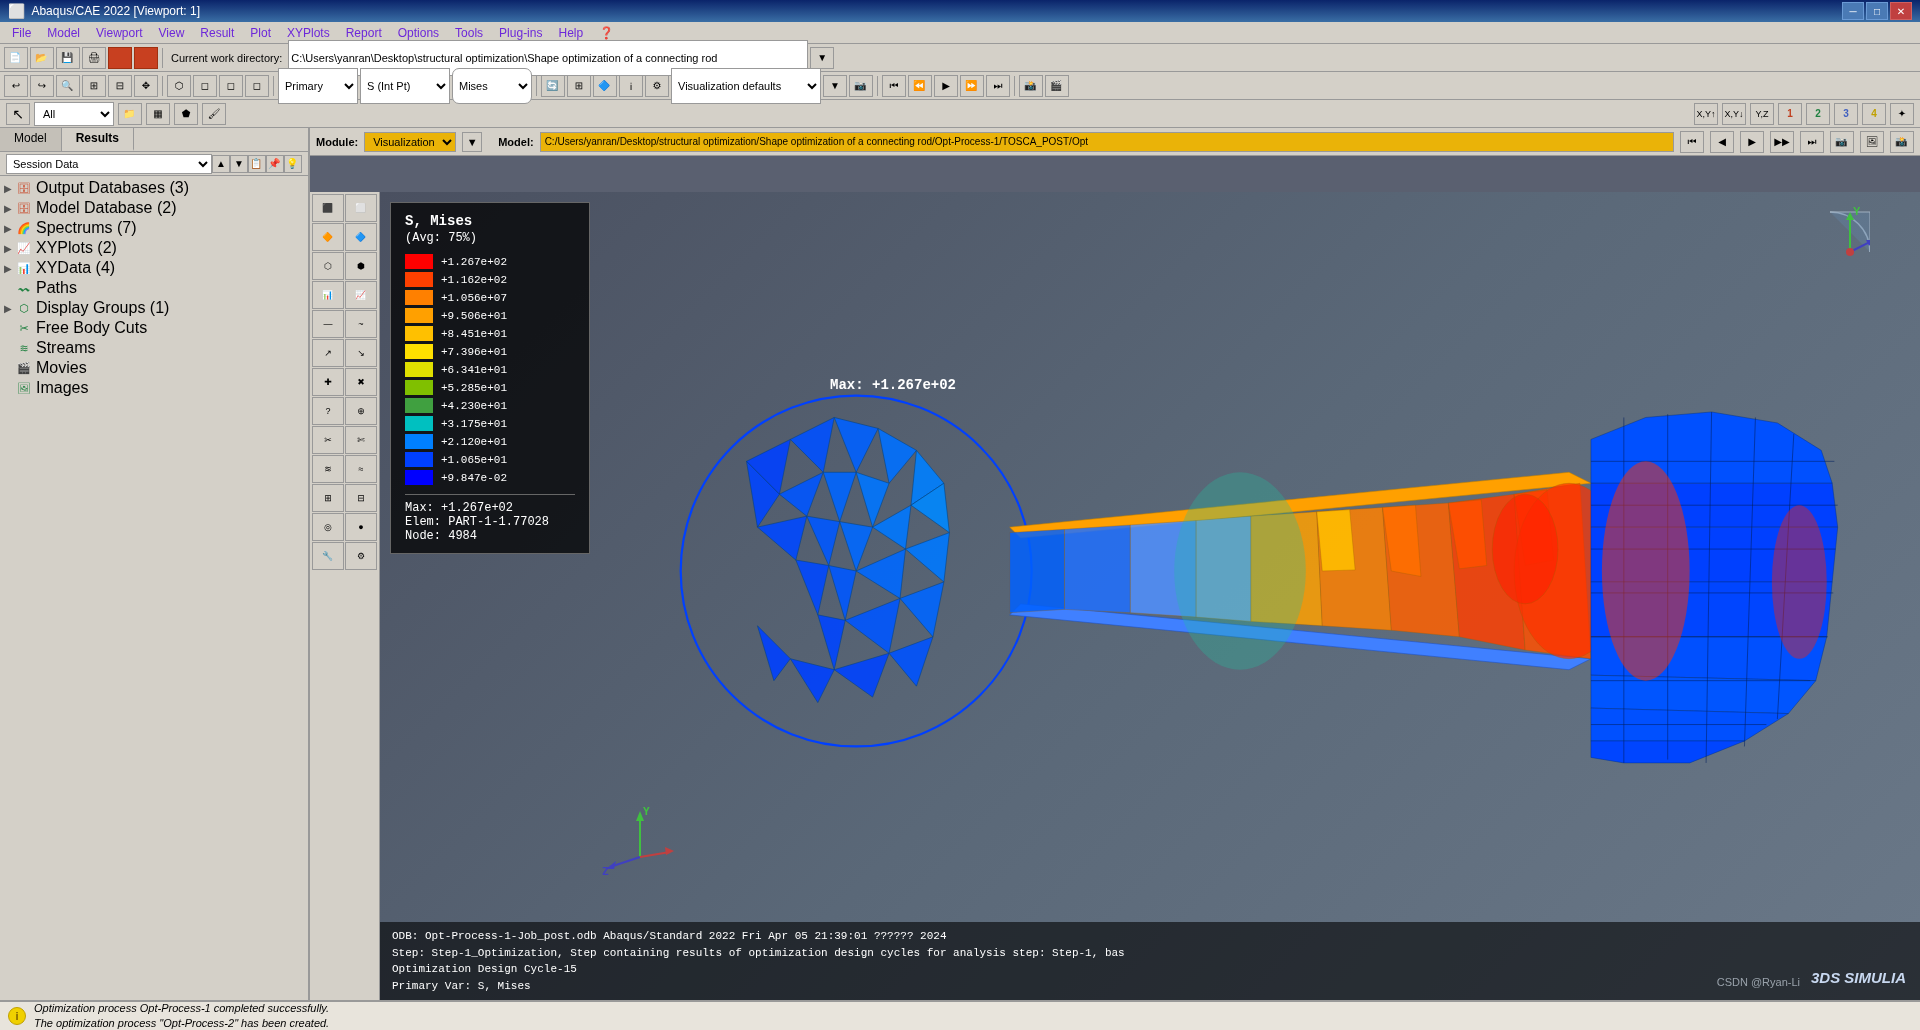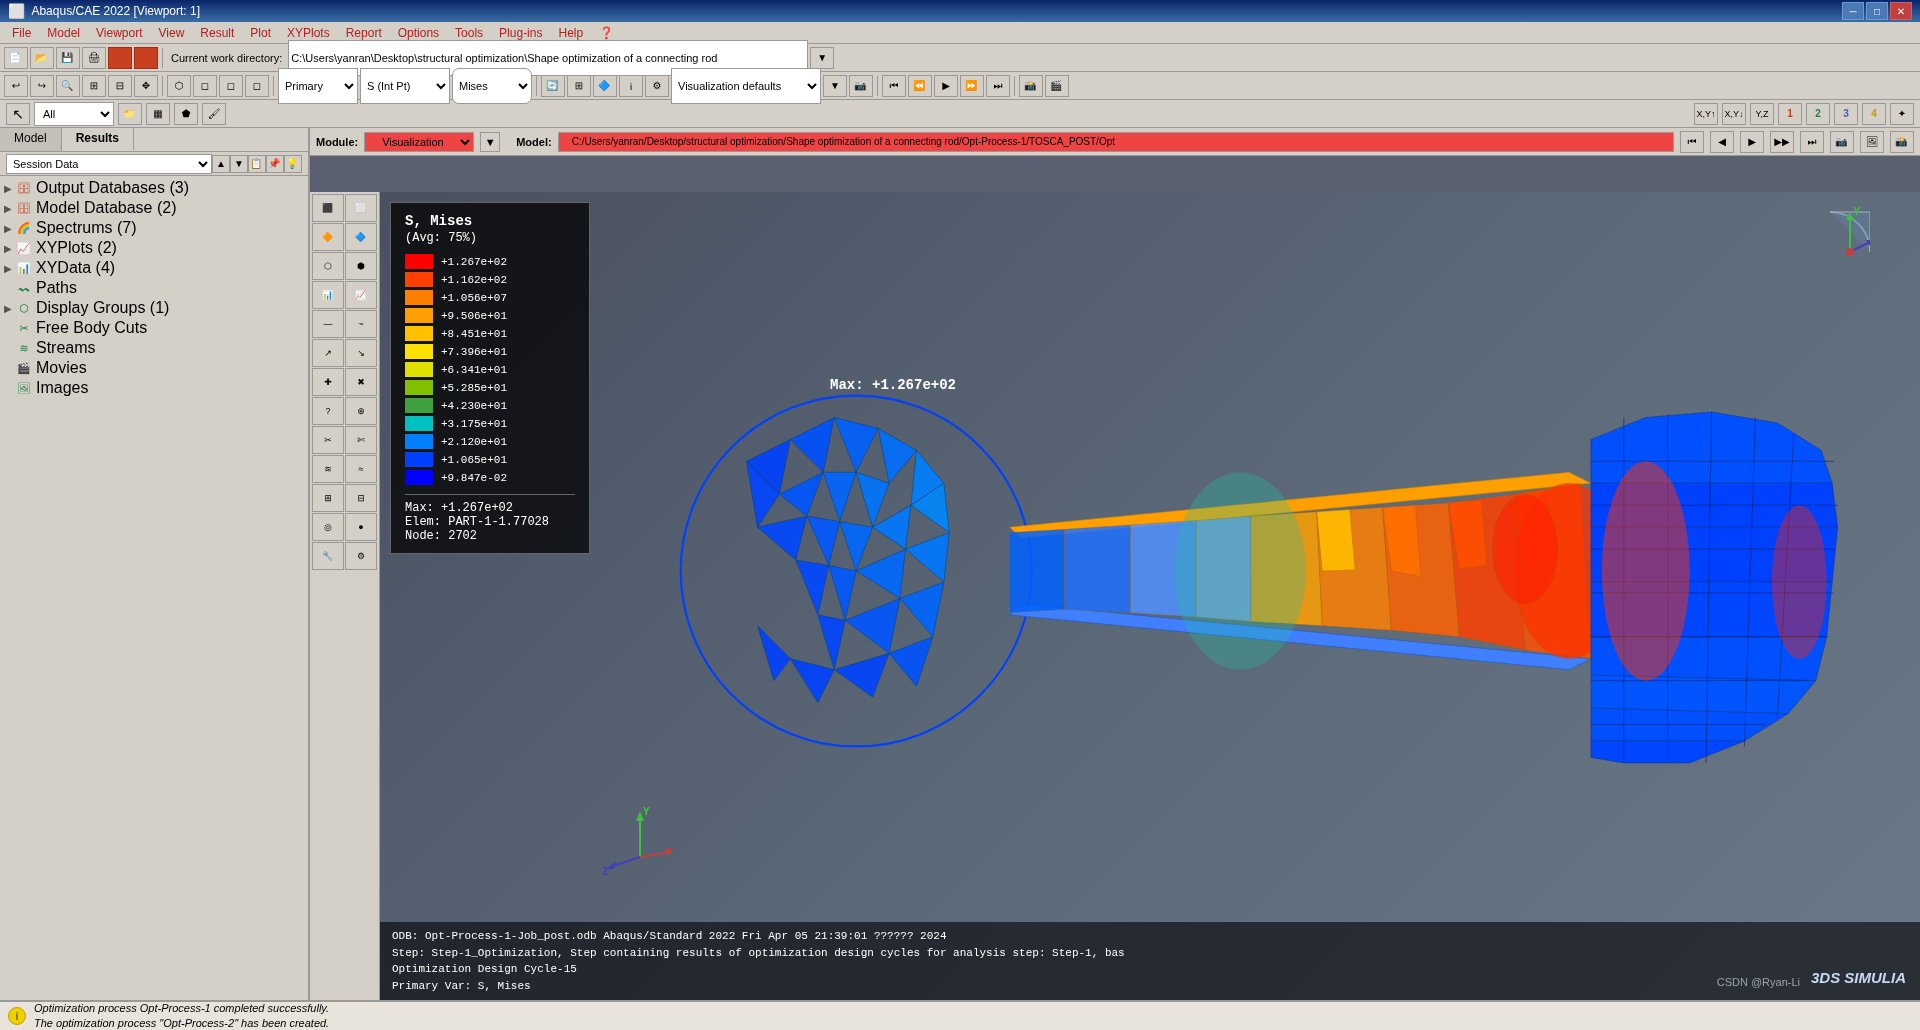--- a/index.html
+++ b/index.html
@@ -39,7 +39,7 @@
       padding: 2px 8px;
       cursor: pointer;
       font-size: 12px;
-      color: #b91c1c;
+      color: #6d28d9;
     }
 
     

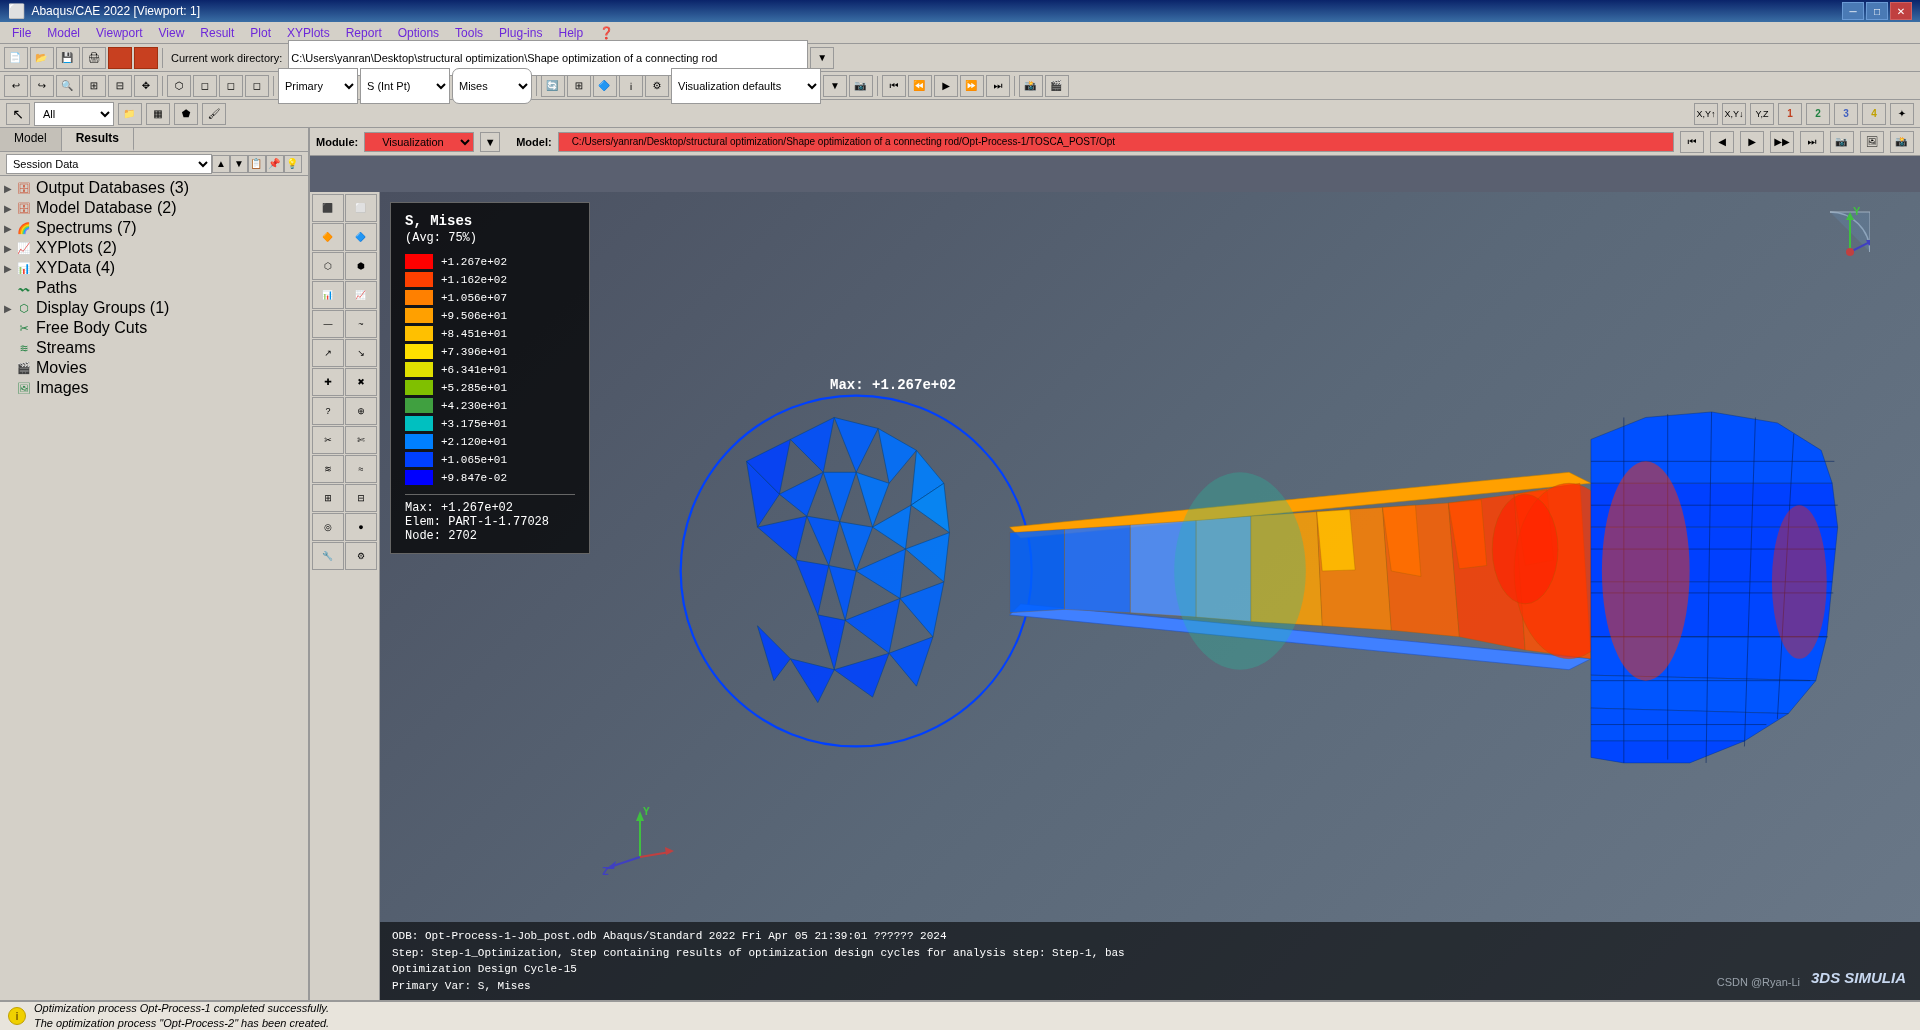--- a/index.html
+++ b/index.html
@@ -181,9 +181,9 @@
     .module-combo {
       height: 20px;
       border: 1px solid #999;
-      background: #ef4444;
-      font-size: 11px;
-      padding: 0 13px;
+      background: #eab308;
+      font-size: 11px;
+      padding: 0 4px;
     }
 
     

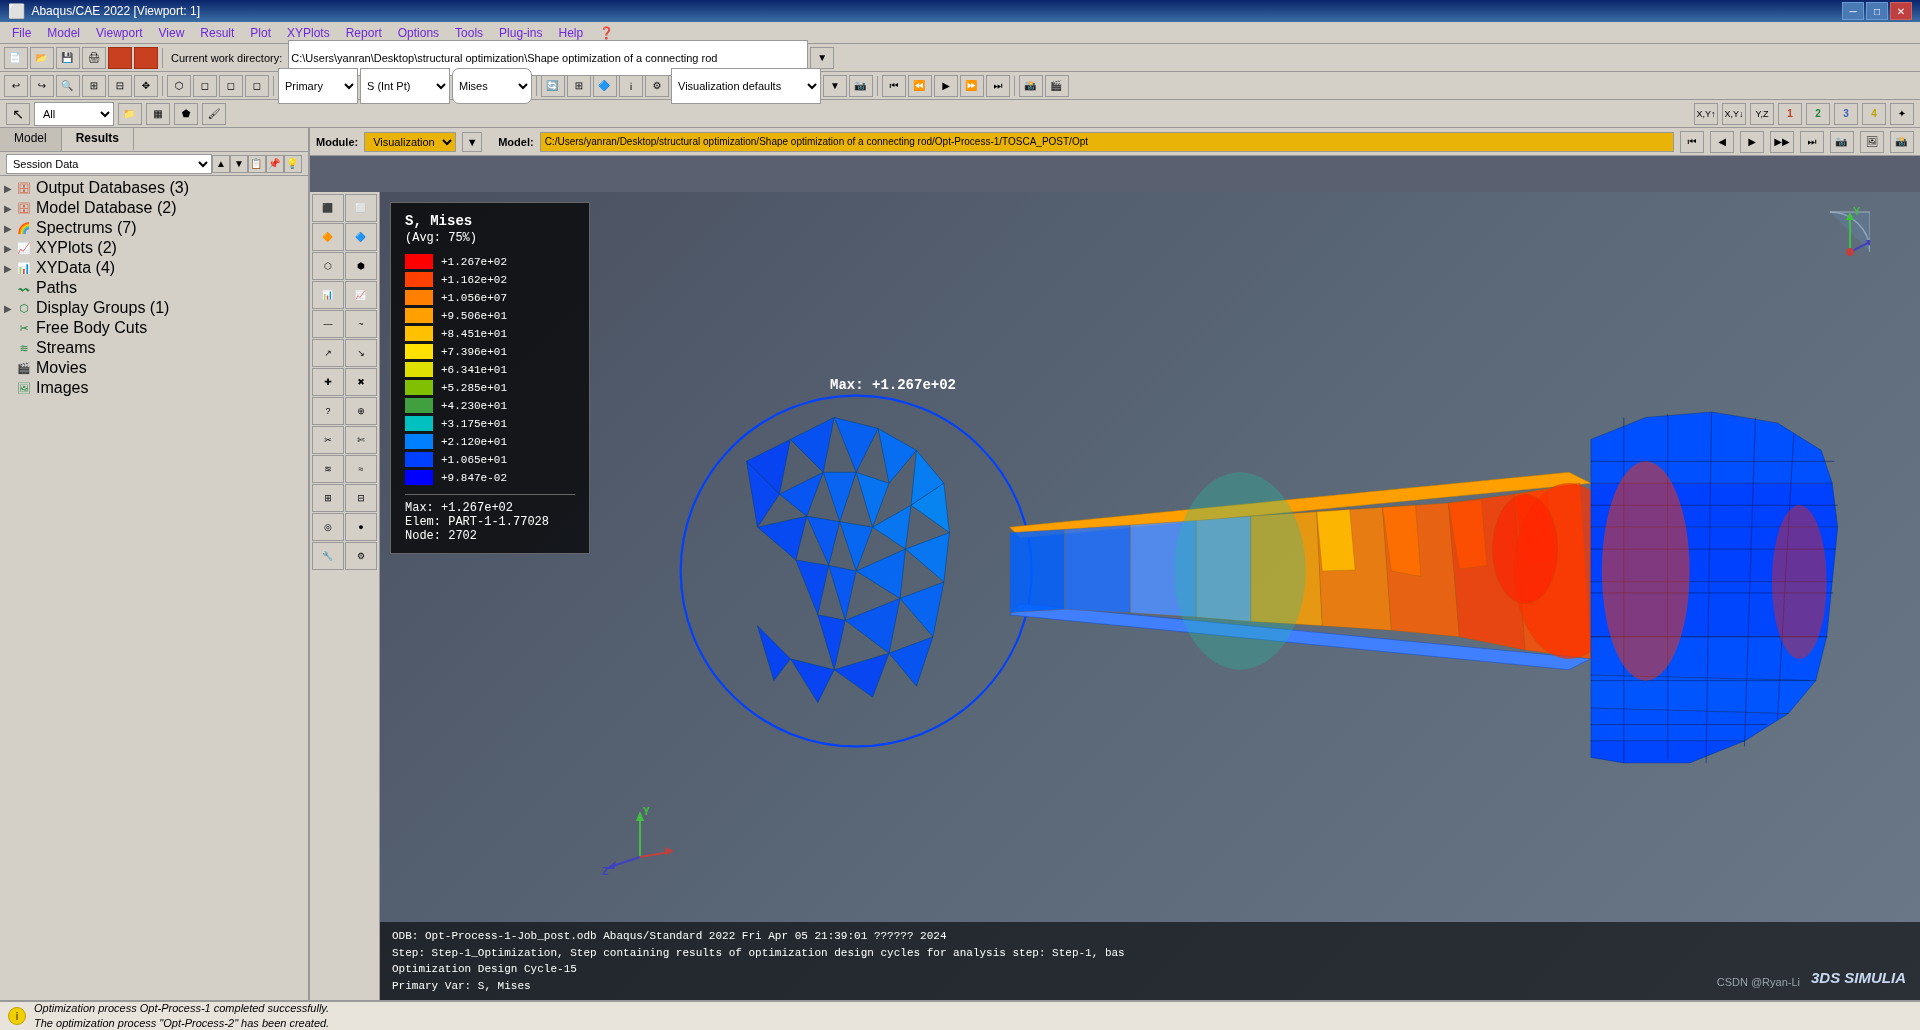--- a/index.html
+++ b/index.html
@@ -681,7 +681,7 @@
           <div id="legend-footer">
             <div>Max: +1.267e+02</div>
             <div>Elem: PART-1-1.77028</div>
-            <div>Node: 2702</div>
+            <div>Node: 4984</div>
           </div>
         </div>
 

